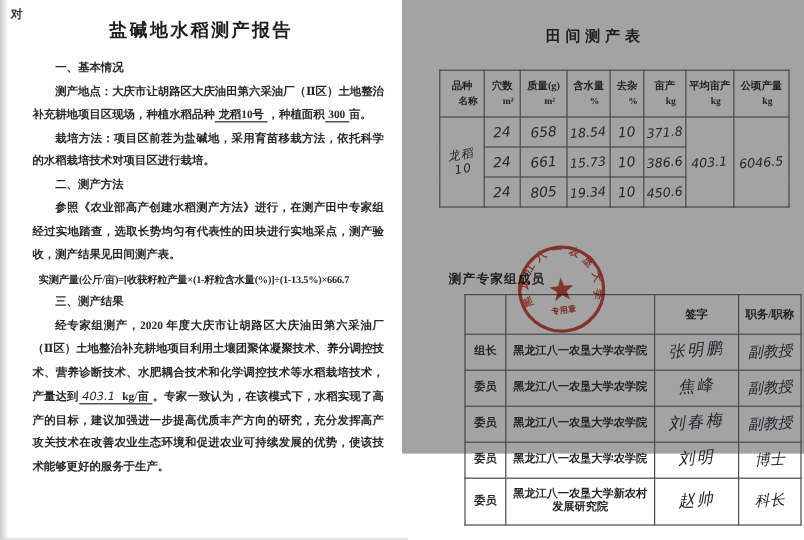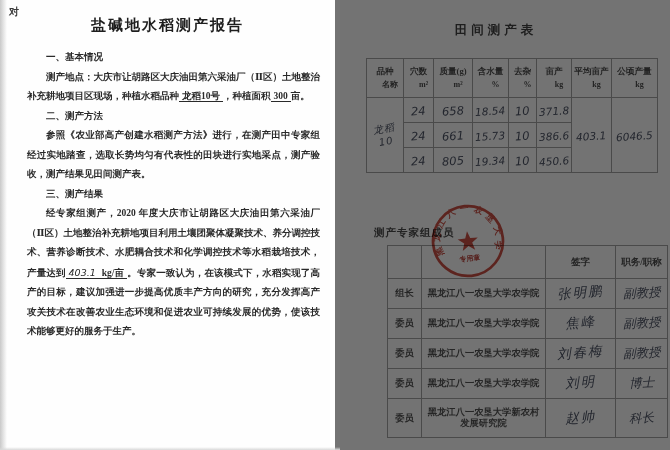--- a/index.html
+++ b/index.html
@@ -42,7 +42,7 @@
   .fillin.hw-fill { font-family:"DejaVu Sans",sans-serif; font-weight:400; font-style:italic; }
 
   
-  .page-right { position:absolute; left:335px; top:0; width:335px; height:450px; background:#737373; }
+  .page-right { position:absolute; left:335px; top:0; width:335px; height:378px; background:#a3a3a3; }
   .table-title {
     position:absolute; left:30px; top:22px; width:262px; text-align:center;
     font-size:12.5px; font-weight:700; letter-spacing:4px; color:#1e1e1e;

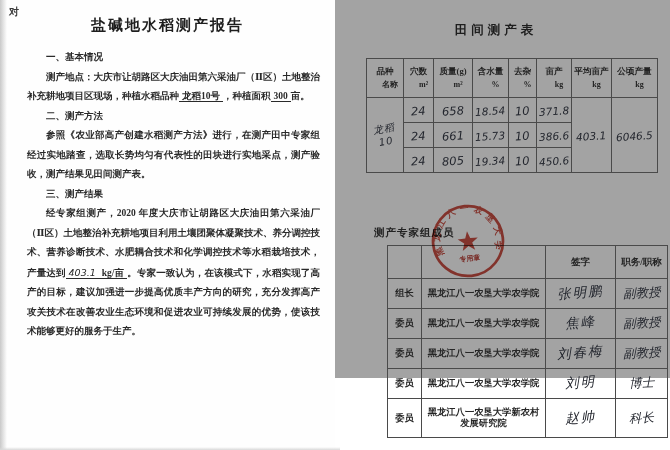--- a/index.html
+++ b/index.html
@@ -93,6 +93,7 @@
   <div class="doc-body">
     <p class="heading">一、基本情况</p>
     <p><span>测产地点：大庆市让胡路区大庆油田第六采油厂（Ⅱ区）土地整治补充耕地项目区现场，种植水稻品种</span><span class="fillin">龙稻10号</span><span>，种植面积</span><span class="fillin">300</span><span>亩。</span></p>
+    <p>栽培方法：项目区前茬为盐碱地，采用育苗移栽方法，依托科学的水稻栽培技术对项目区进行栽培。</p>
     <p class="heading">二、测产方法</p>
     <p>参照《农业部高产创建水稻测产方法》进行，在测产田中专家组经过实地踏查，选取长势均匀有代表性的田块进行实地采点，测产验收，测产结果见田间测产表。</p>
     <p class="heading">三、测产结果</p>

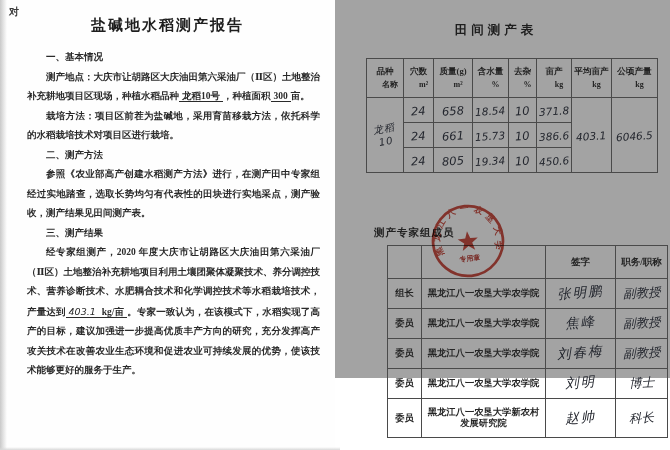--- a/index.html
+++ b/index.html
@@ -96,6 +96,7 @@
     <p>栽培方法：项目区前茬为盐碱地，采用育苗移栽方法，依托科学的水稻栽培技术对项目区进行栽培。</p>
     <p class="heading">二、测产方法</p>
     <p>参照《农业部高产创建水稻测产方法》进行，在测产田中专家组经过实地踏查，选取长势均匀有代表性的田块进行实地采点，测产验收，测产结果见田间测产表。</p>
+    <p class="formula">实测产量(公斤/亩)=[收获籽粒产量×(1-籽粒含水量(%)]÷(1-13.5%)×666.7</p>
     <p class="heading">三、测产结果</p>
     <p><span>经专家组测产，2020 年度大庆市让胡路区大庆油田第六采油厂（Ⅱ区）土地整治补充耕地项目利用土壤团聚体凝聚技术、养分调控技术、营养诊断技术、水肥耦合技术和化学调控技术等水稻栽培技术，产量达到</span><span class="fillin hw-fill">403.1</span><span class="fillin">kg/亩</span><span>。专家一致认为，在该模式下，水稻实现了高产的目标，建议加强进一步提高优质丰产方向的研究，充分发挥高产攻关技术在改善农业生态环境和促进农业可持续发展的优势，使该技术能够更好的服务于生产。</span></p>
   </div>

